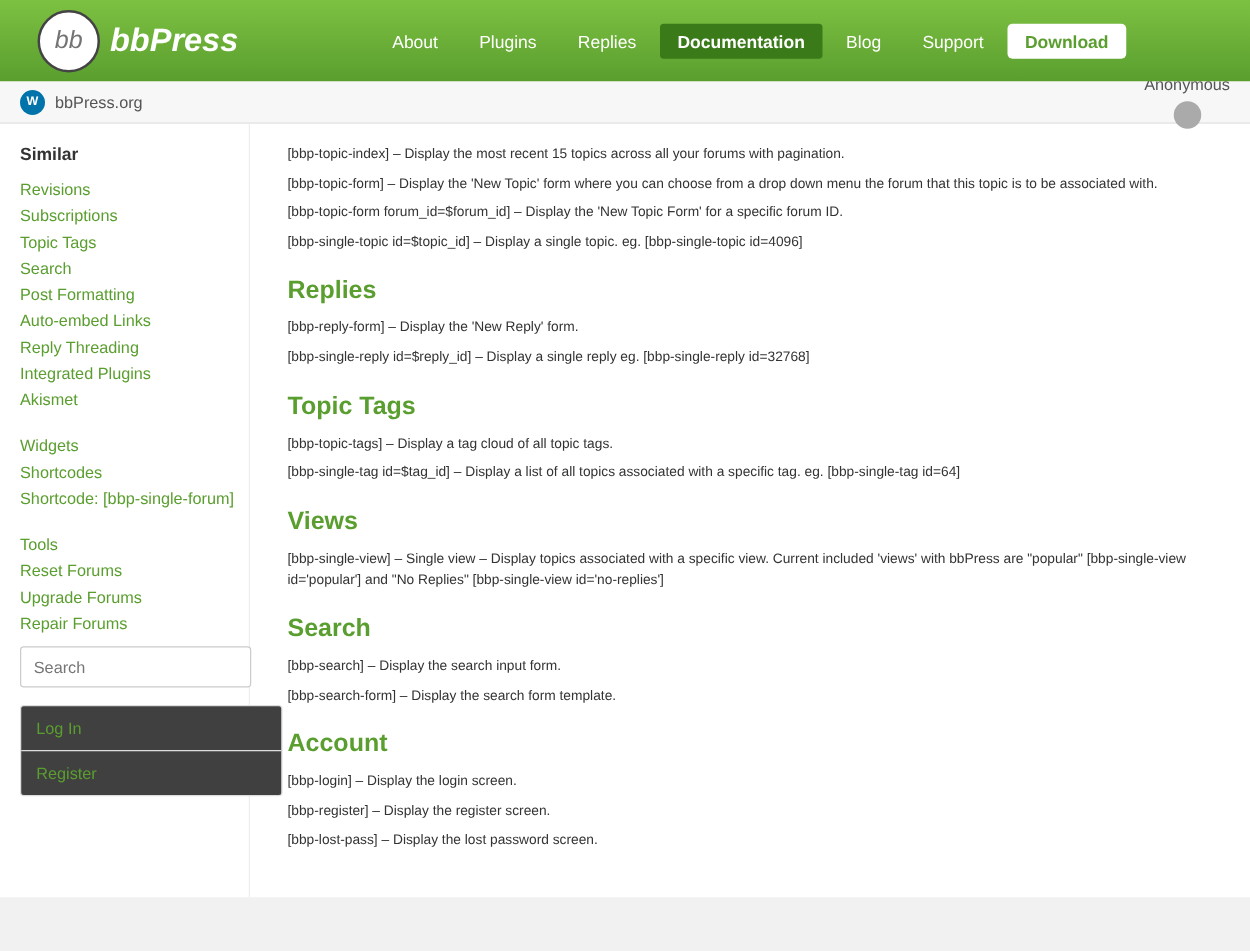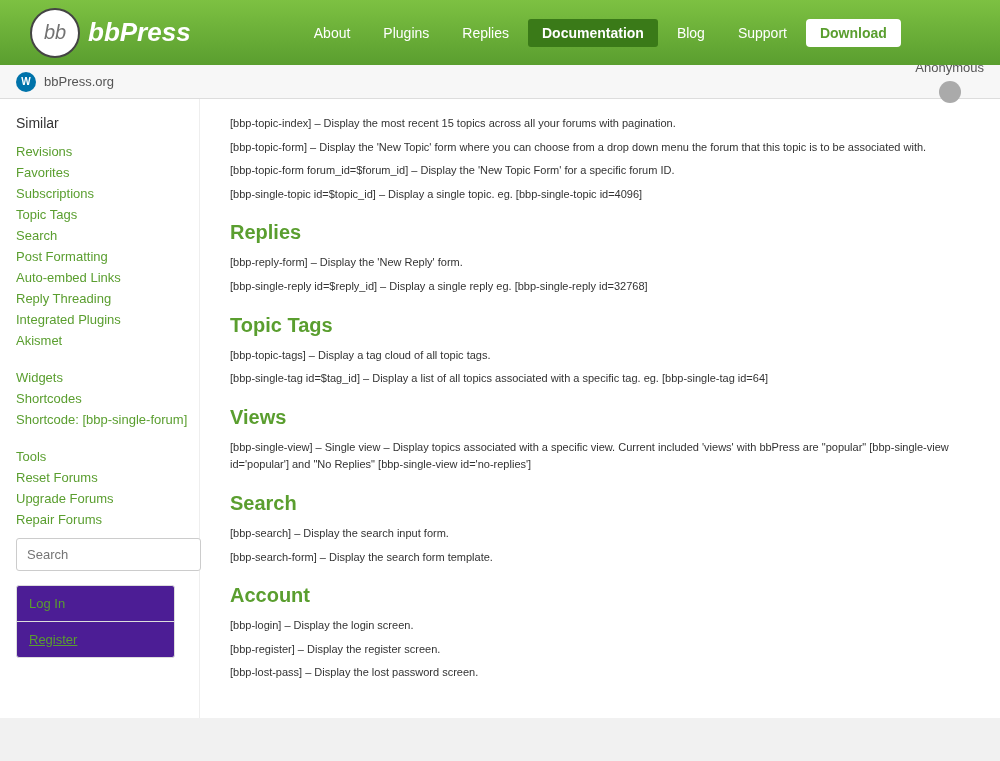--- a/index.html
+++ b/index.html
@@ -133,7 +133,7 @@
     }
     .sidebar-section-title {
       font-size: 14px;
-      font-weight: normal;
+      font-weight: bold;
       color: #333;
       margin-bottom: 10px;
     }

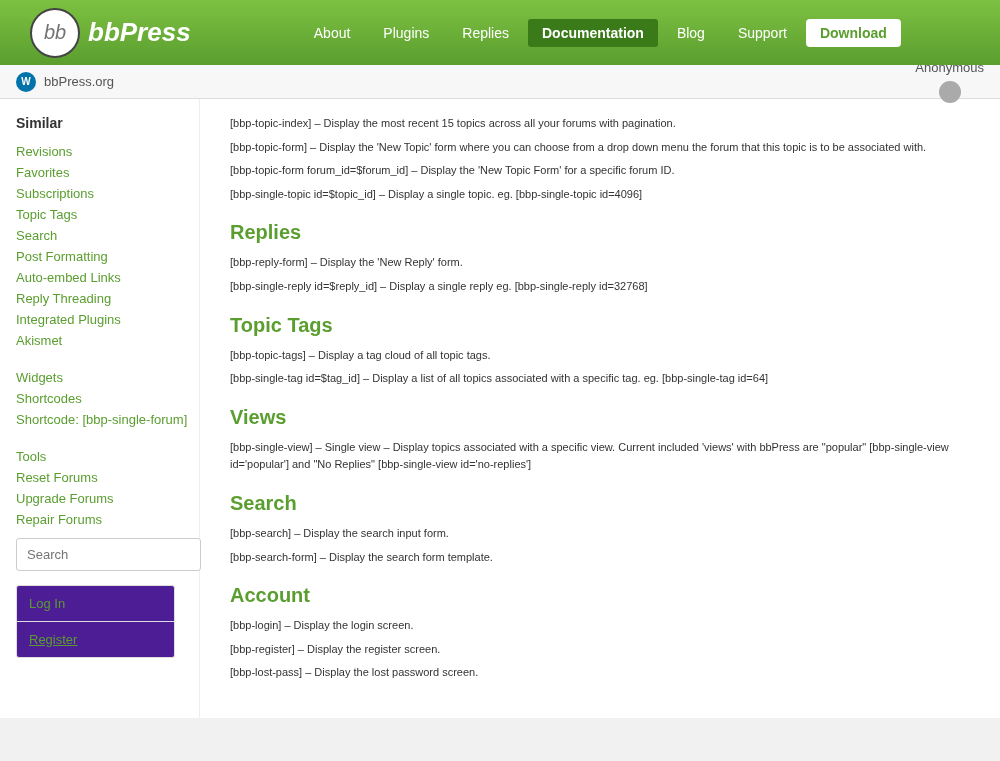--- a/index.html
+++ b/index.html
@@ -228,7 +228,6 @@
     <div class="sidebar-section-title">Similar</div>
 
     <a href="#" class="sidebar-link">Revisions</a>
-    <a href="#" class="sidebar-link">Favorites</a>
     <a href="#" class="sidebar-link">Subscriptions</a>
     <a href="#" class="sidebar-link">Topic Tags</a>
     <a href="#" class="sidebar-link">Search</a>

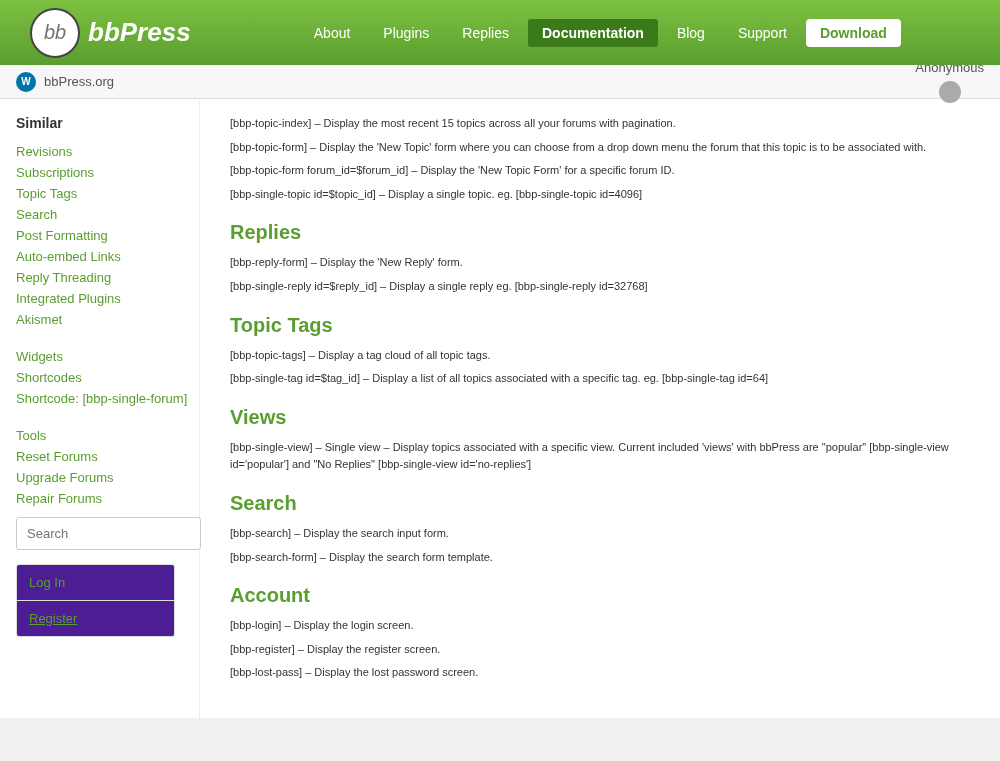--- a/index.html
+++ b/index.html
@@ -156,11 +156,11 @@
       margin-top: 8px;
     }
     .login-box {
-      width: 159px;
+      width: 210px;
       border: 1px solid #ddd;
       border-radius: 3px;
       margin-top: 14px;
-      background: #4c1d95;
+      background: #404040;
     }
     .login-box a {
       display: block;

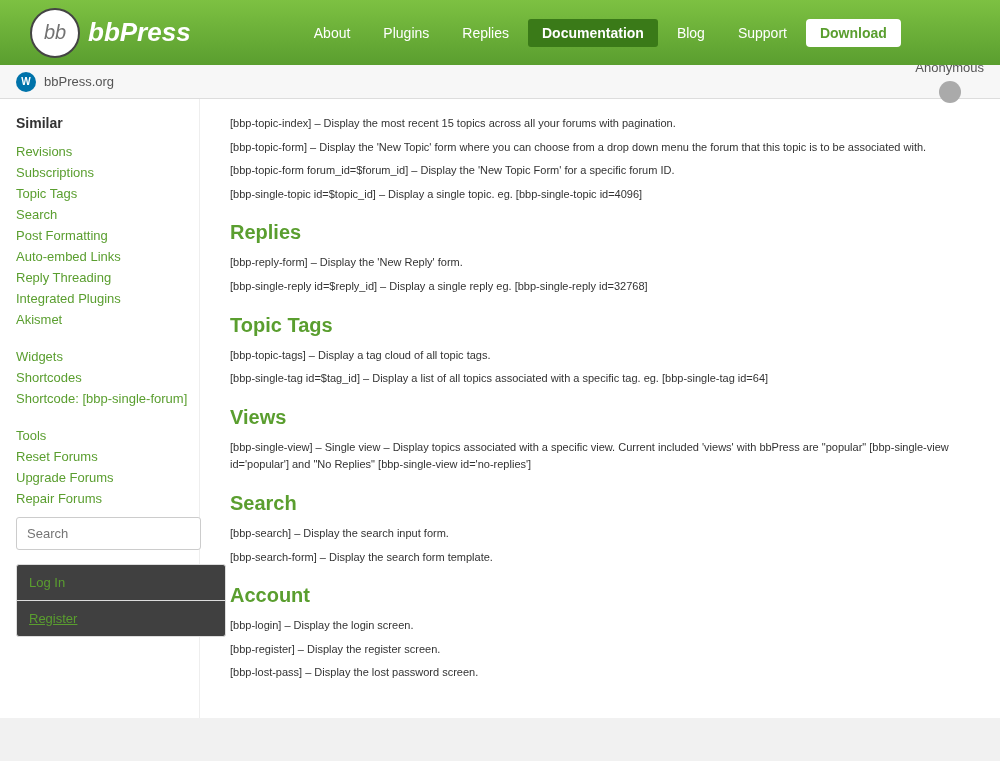--- a/index.html
+++ b/index.html
@@ -170,7 +170,7 @@
       font-size: 13px;
       border-bottom: 1px solid #ddd;
     }
-    .login-box a:last-child { border-bottom: none; text-decoration: underline; }
+    .login-box a:last-child { border-bottom: none; }
 
     
     #content {

